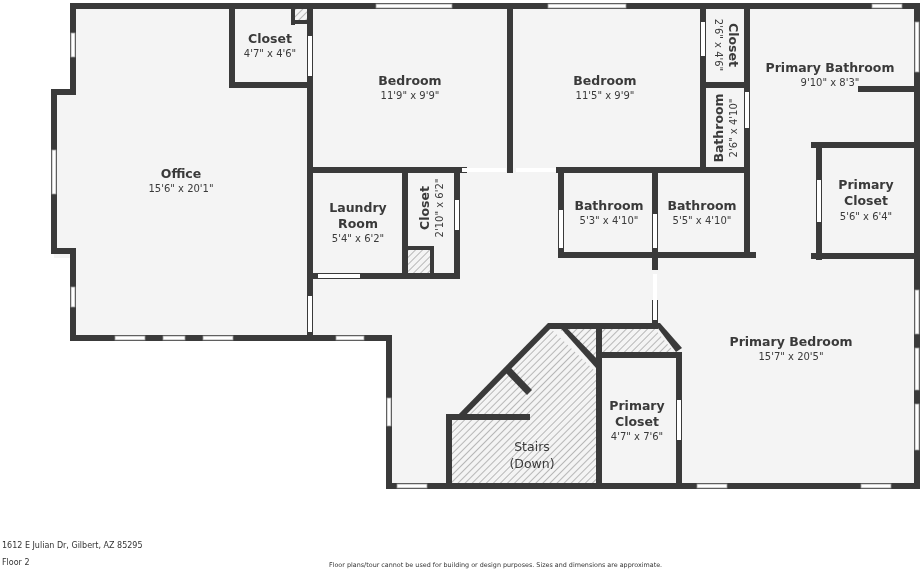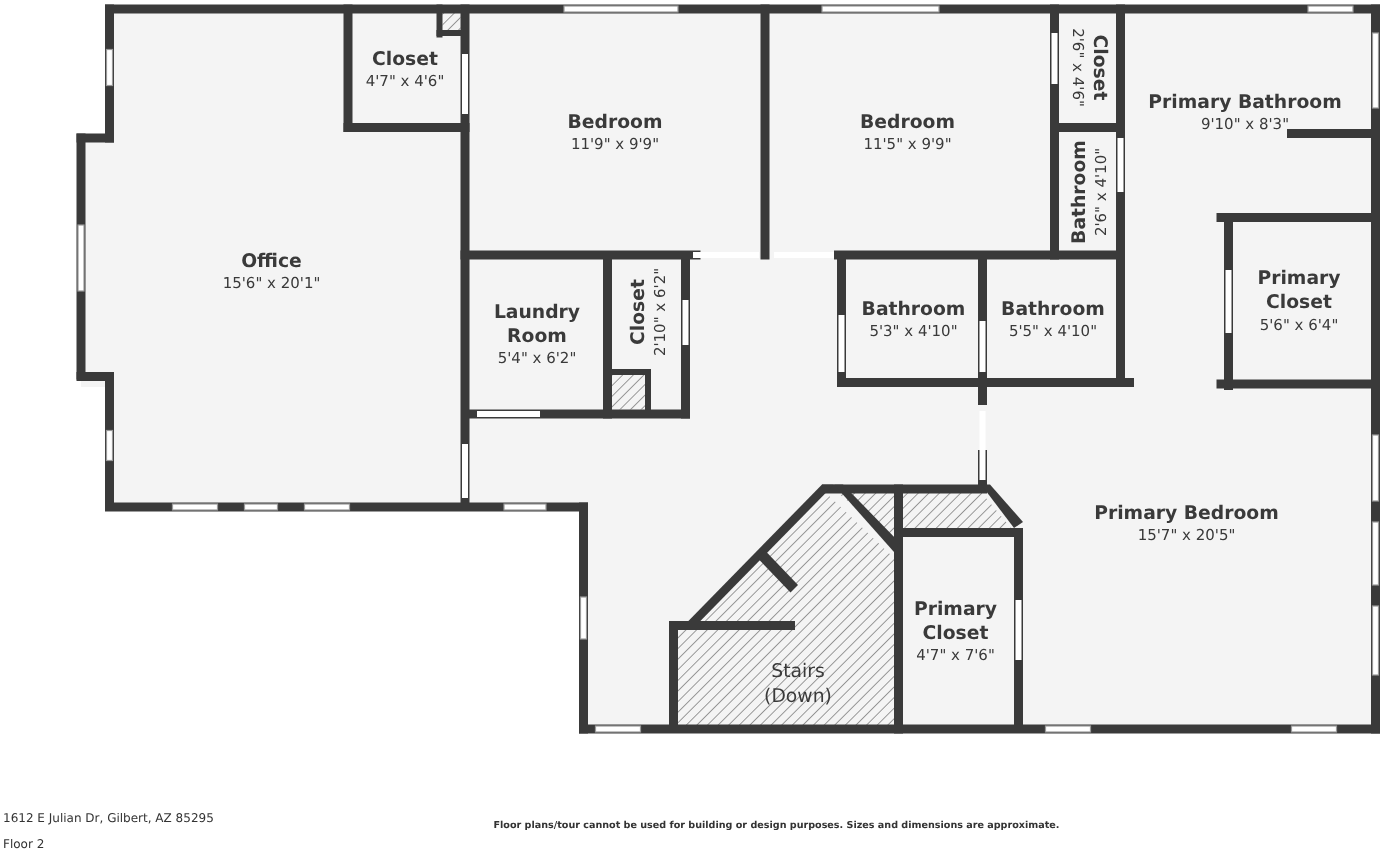--- a/index.html
+++ b/index.html
@@ -15,7 +15,7 @@
   .footer { position: absolute; font-family: "DejaVu Sans", sans-serif; color: #333; }
   #address { left: 2px; top: 541px; font-size: 8px; }
   #floor-label { left: 2px; top: 558px; font-size: 8px; text-align: center; }
-  #disclaimer { left: 329px; top: 546px; font-size: 6.4px; color: #333; font-weight: bold; }
+  #disclaimer { left: 329px; top: 561px; font-size: 6.4px; color: #333; }
 </style>
 </head>
 <body>

